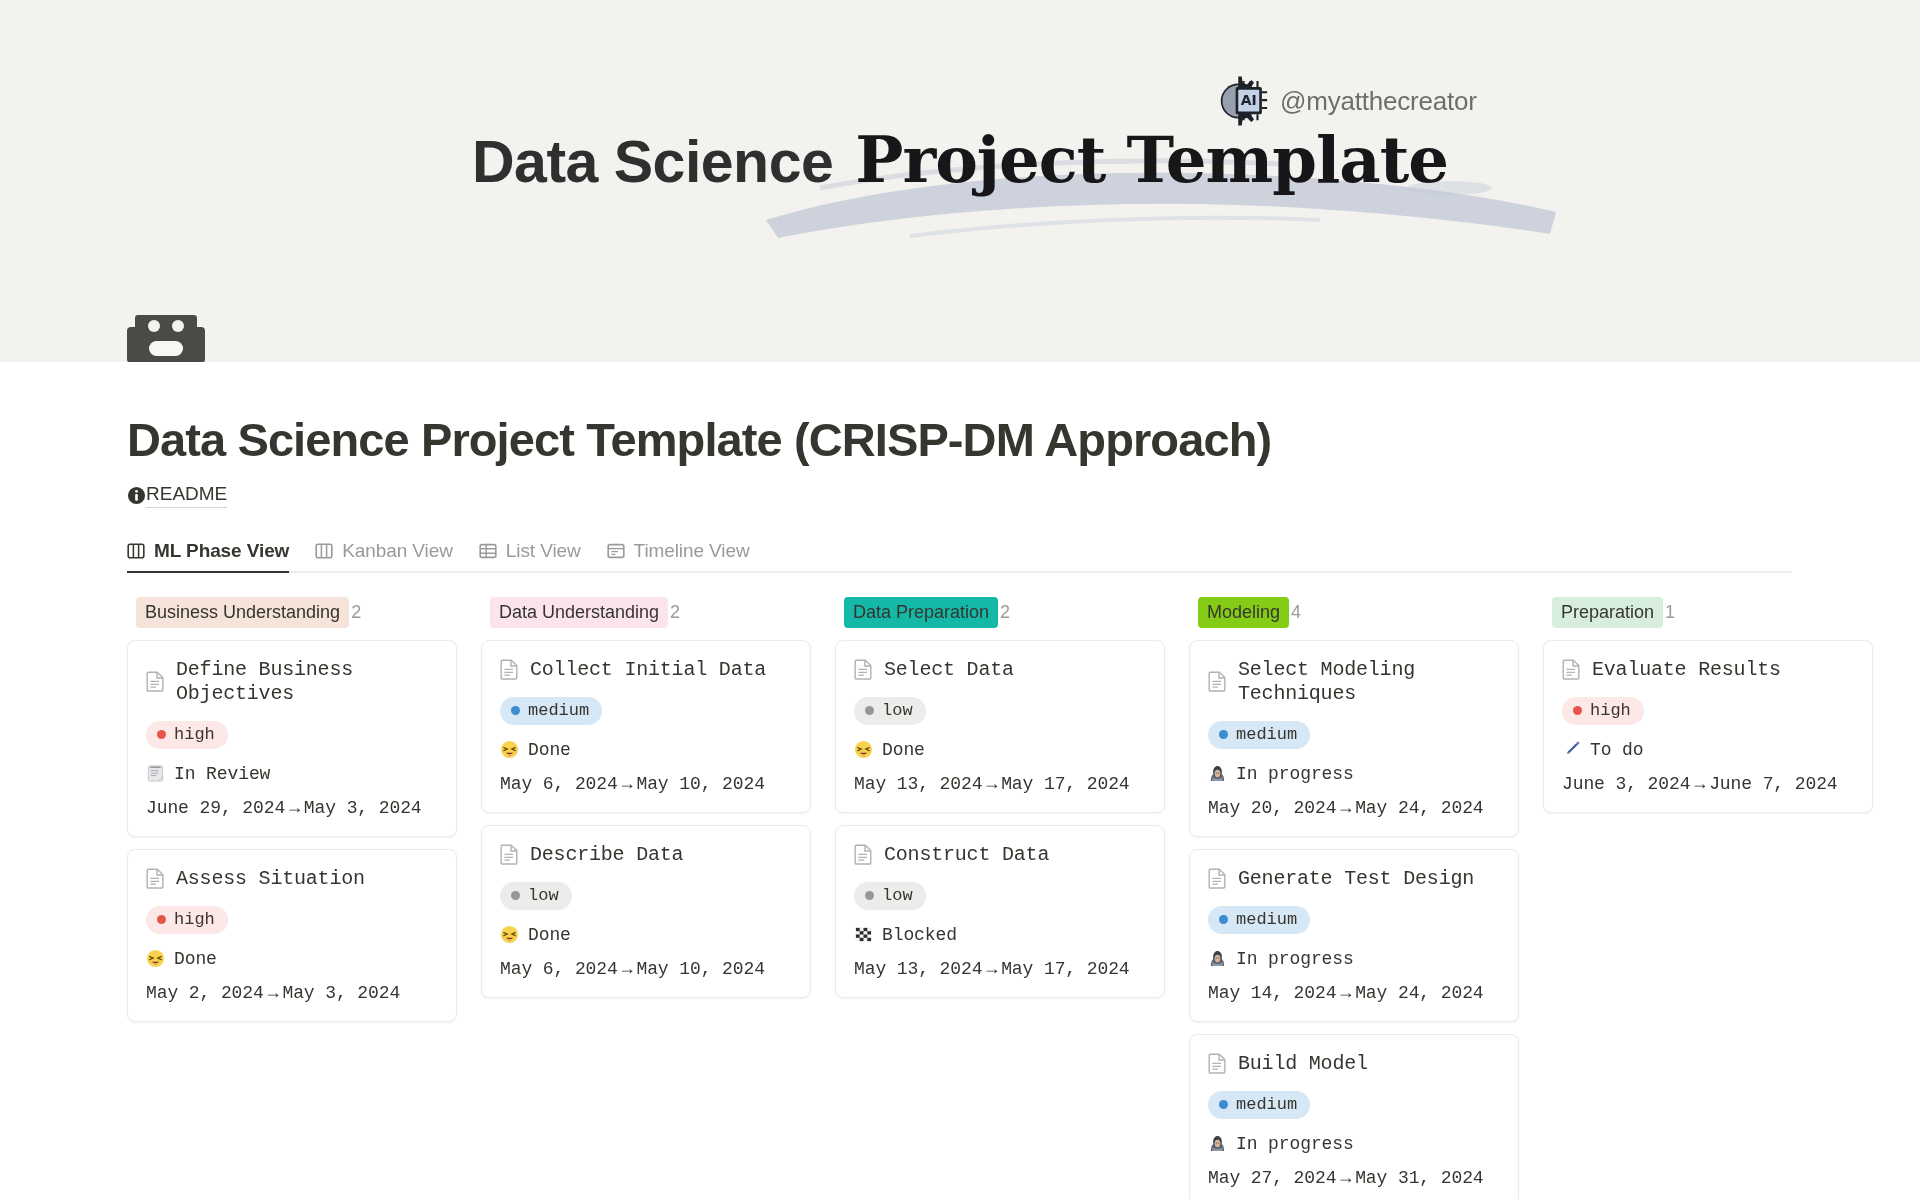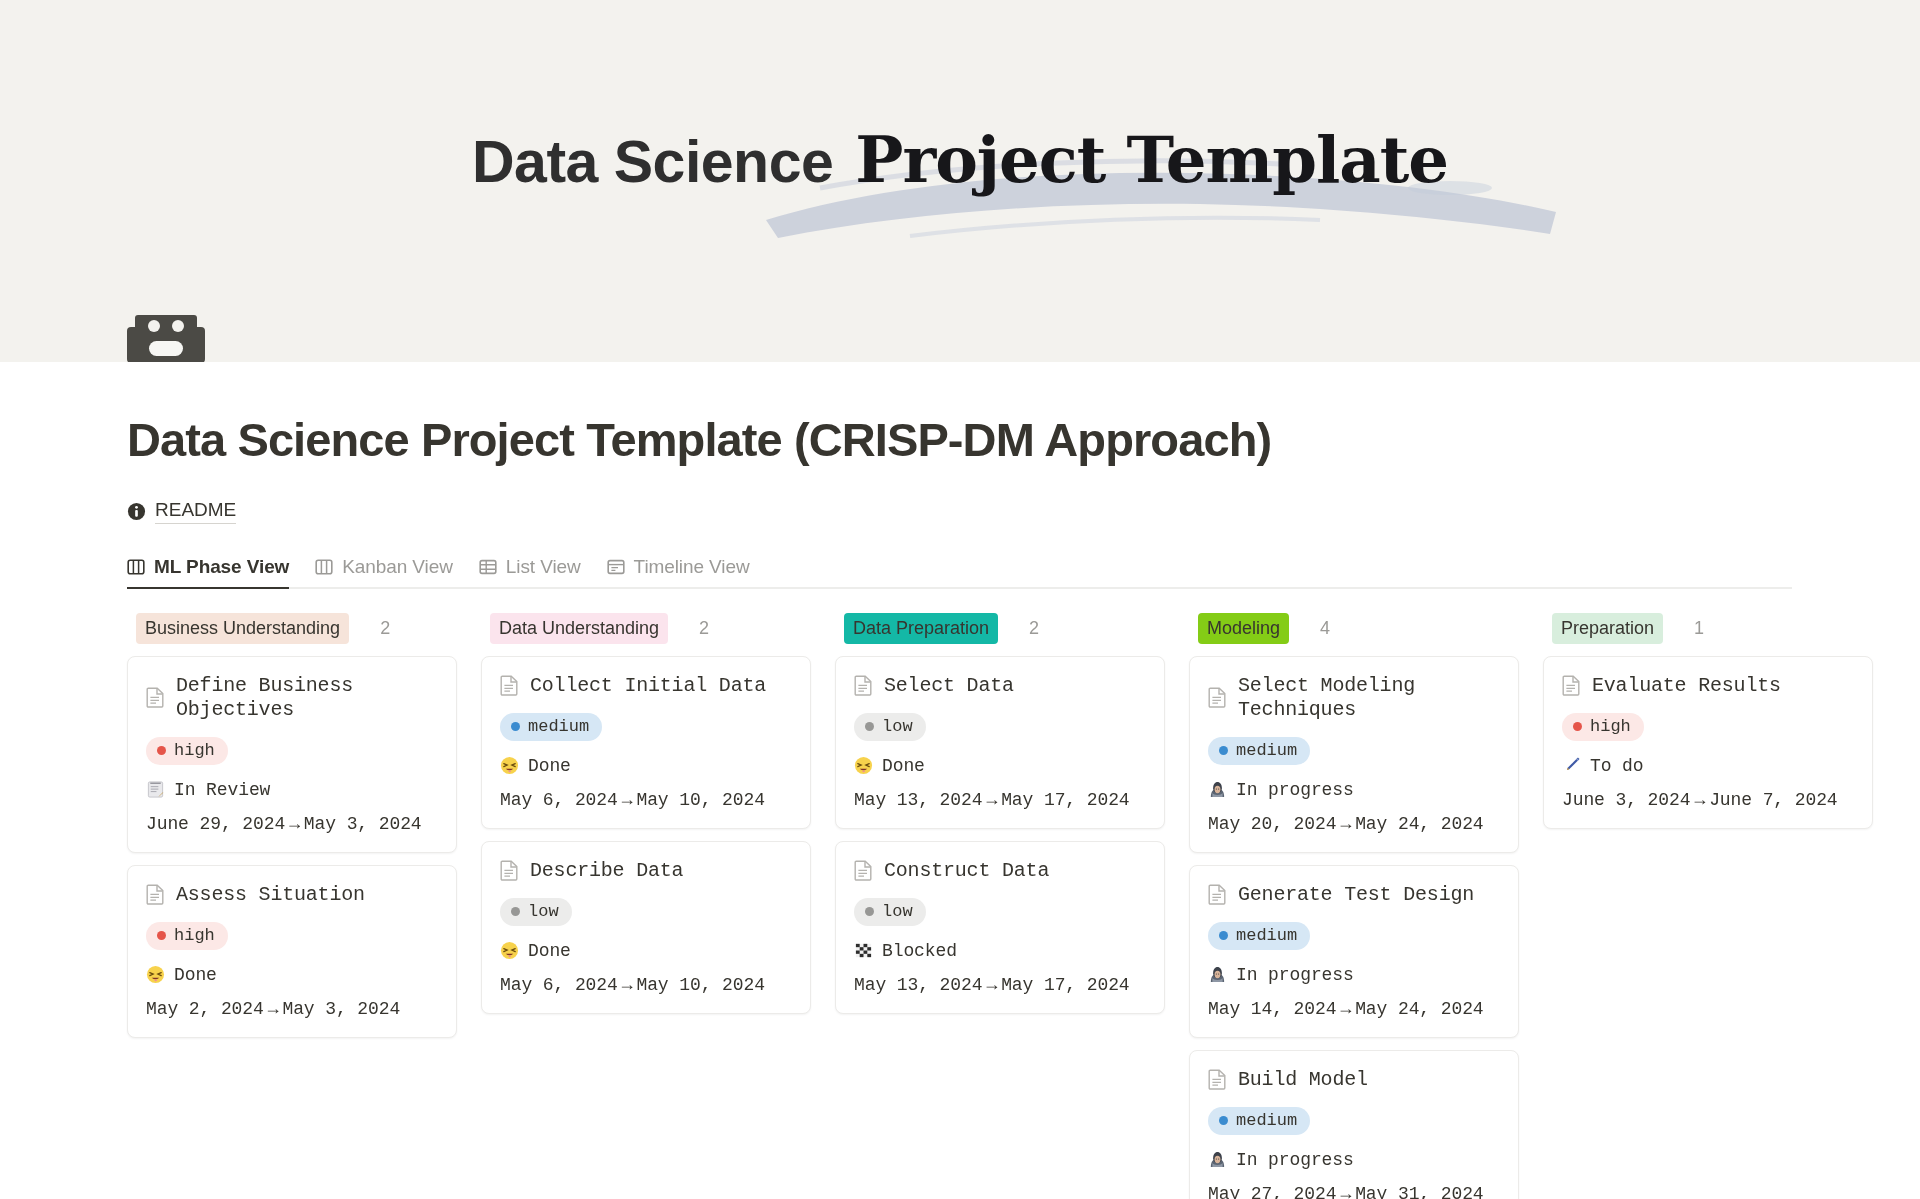--- a/index.html
+++ b/index.html
@@ -258,6 +258,24 @@
       <ellipse cx="690" cy="40" rx="42" ry="7" fill="#c4cbda" opacity="0.45"></ellipse>
     </svg>
 
+    <div class="credit">
+      <svg class="credit-logo" viewBox="0 0 64 64" aria-hidden="true">
+        <g fill="#1d2129">
+          <path d="M30 4 L34 4 L35 11 L40 13 L45 8 L48 11 L44 17 L47 22 L54 21 L55 25 L48 27 L48 37 L55 39 L54 43 L47 42 L44 47 L48 53 L45 56 L40 51 L35 53 L34 60 L30 60 Z"></path>
+          <circle cx="30" cy="32" r="20" fill="#1d2129"></circle>
+          <path d="M30 14 A18 18 0 0 0 30 50 Z" fill="#97a0ae"></path>
+        </g>
+        <rect x="27" y="16" width="30" height="31" rx="2" fill="#1d2129"></rect>
+        <rect x="30" y="19" width="24" height="25" rx="1" fill="#c3d1e6"></rect>
+        <text x="42" y="37" font-family="DejaVu Sans, sans-serif" font-size="16" font-weight="bold" fill="#1d2129" text-anchor="middle">AI</text>
+        <g stroke="#1d2129" stroke-width="2.4">
+          <path d="M36 16 V9 M44 16 V9 M52 16 V9"></path>
+          <path d="M36 47 V54 M44 47 V54 M52 47 V54"></path>
+          <path d="M57 22 H63 M57 31 H63 M57 40 H63"></path>
+        </g>
+      </svg>
+      <span class="credit-handle">@myatthecreator</span>
+    </div>
 
     <div class="banner-title-wrap">
       <span class="title-light">Data Science</span><span class="title-heavy">Project Template</span>

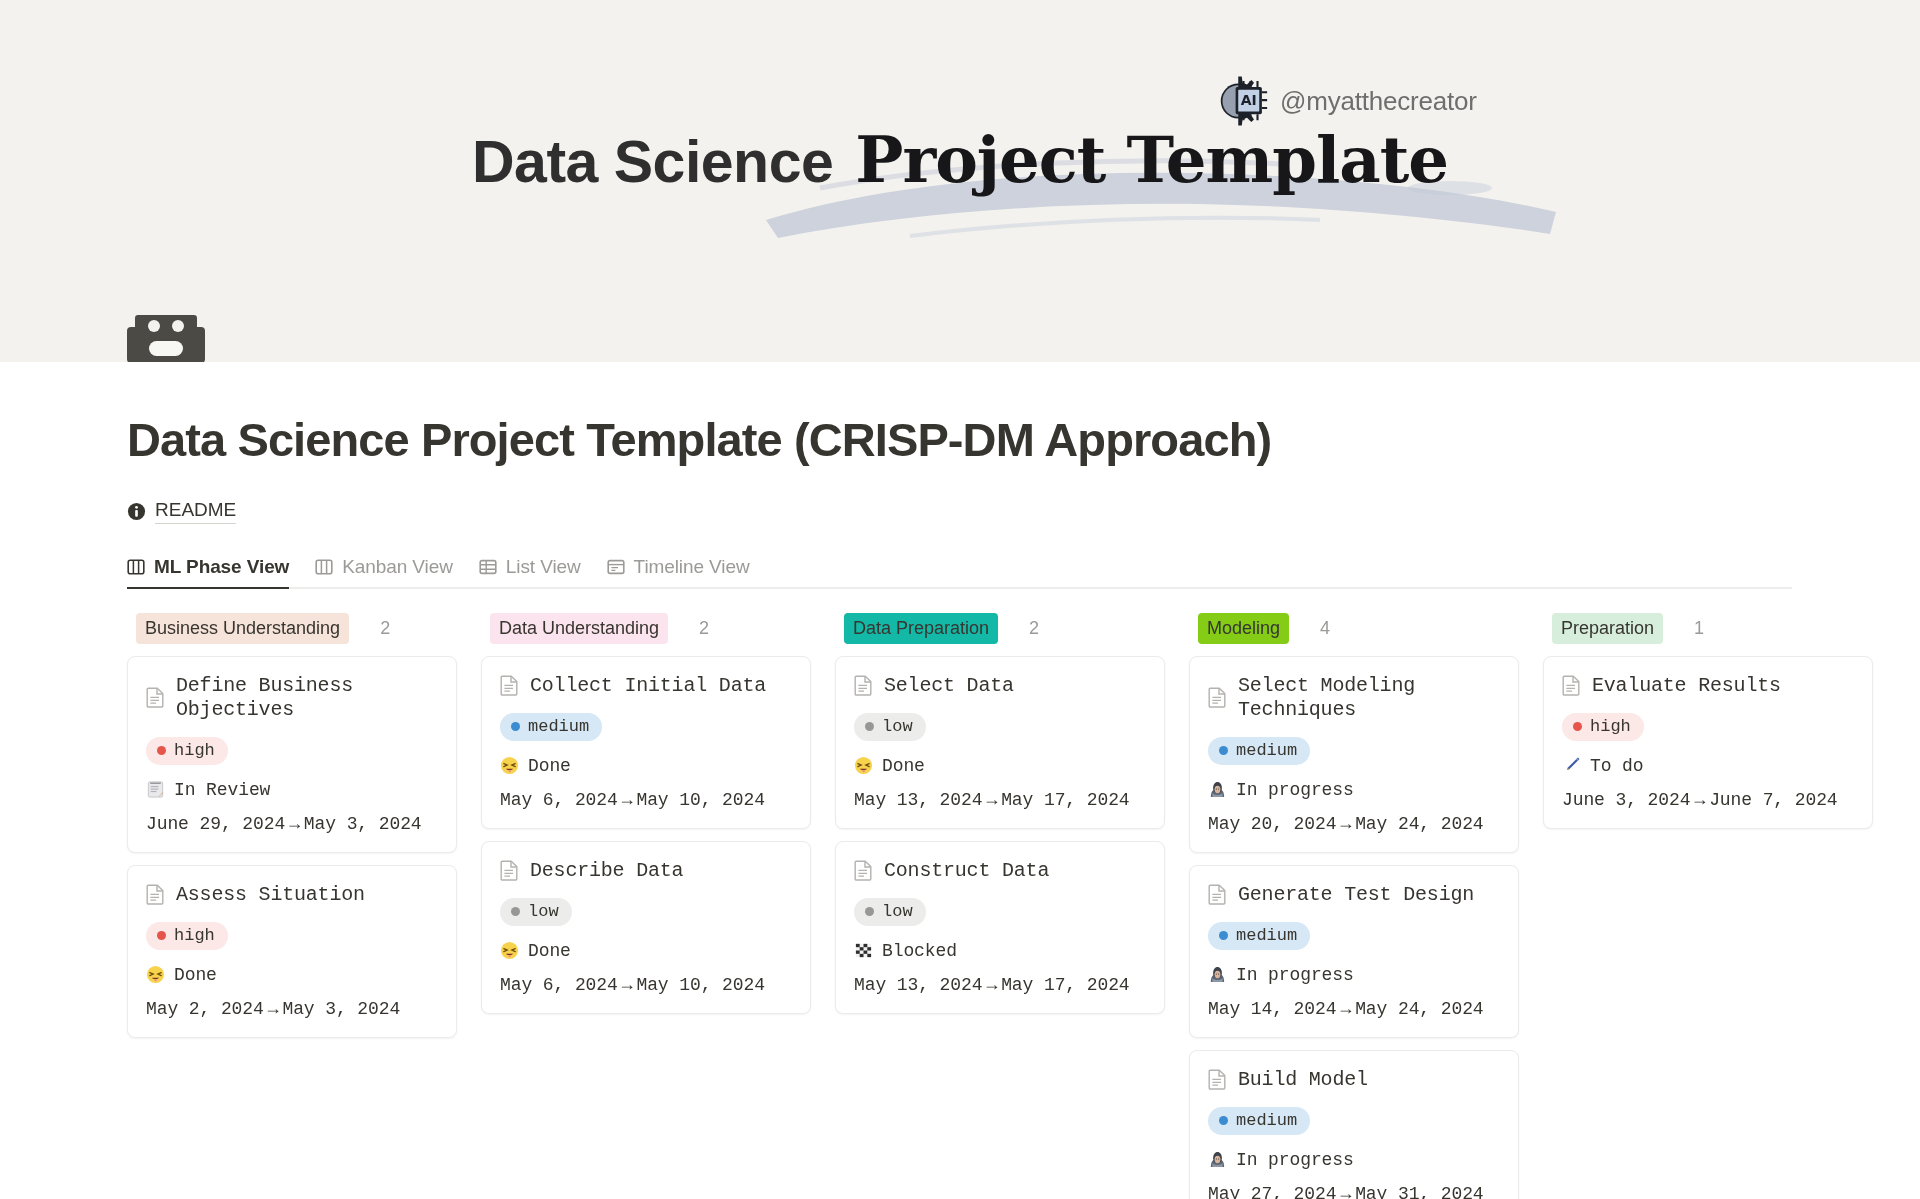--- a/index.html
+++ b/index.html
@@ -109,10 +109,10 @@
 
   .readme-row {
     margin-left: 127px;
-    margin-top: 32px;
+    margin-top: 16px;
     display: inline-flex;
     align-items: center;
-    gap: 9px;
+    gap: 0;
     cursor: pointer;
   }
   .readme-text {

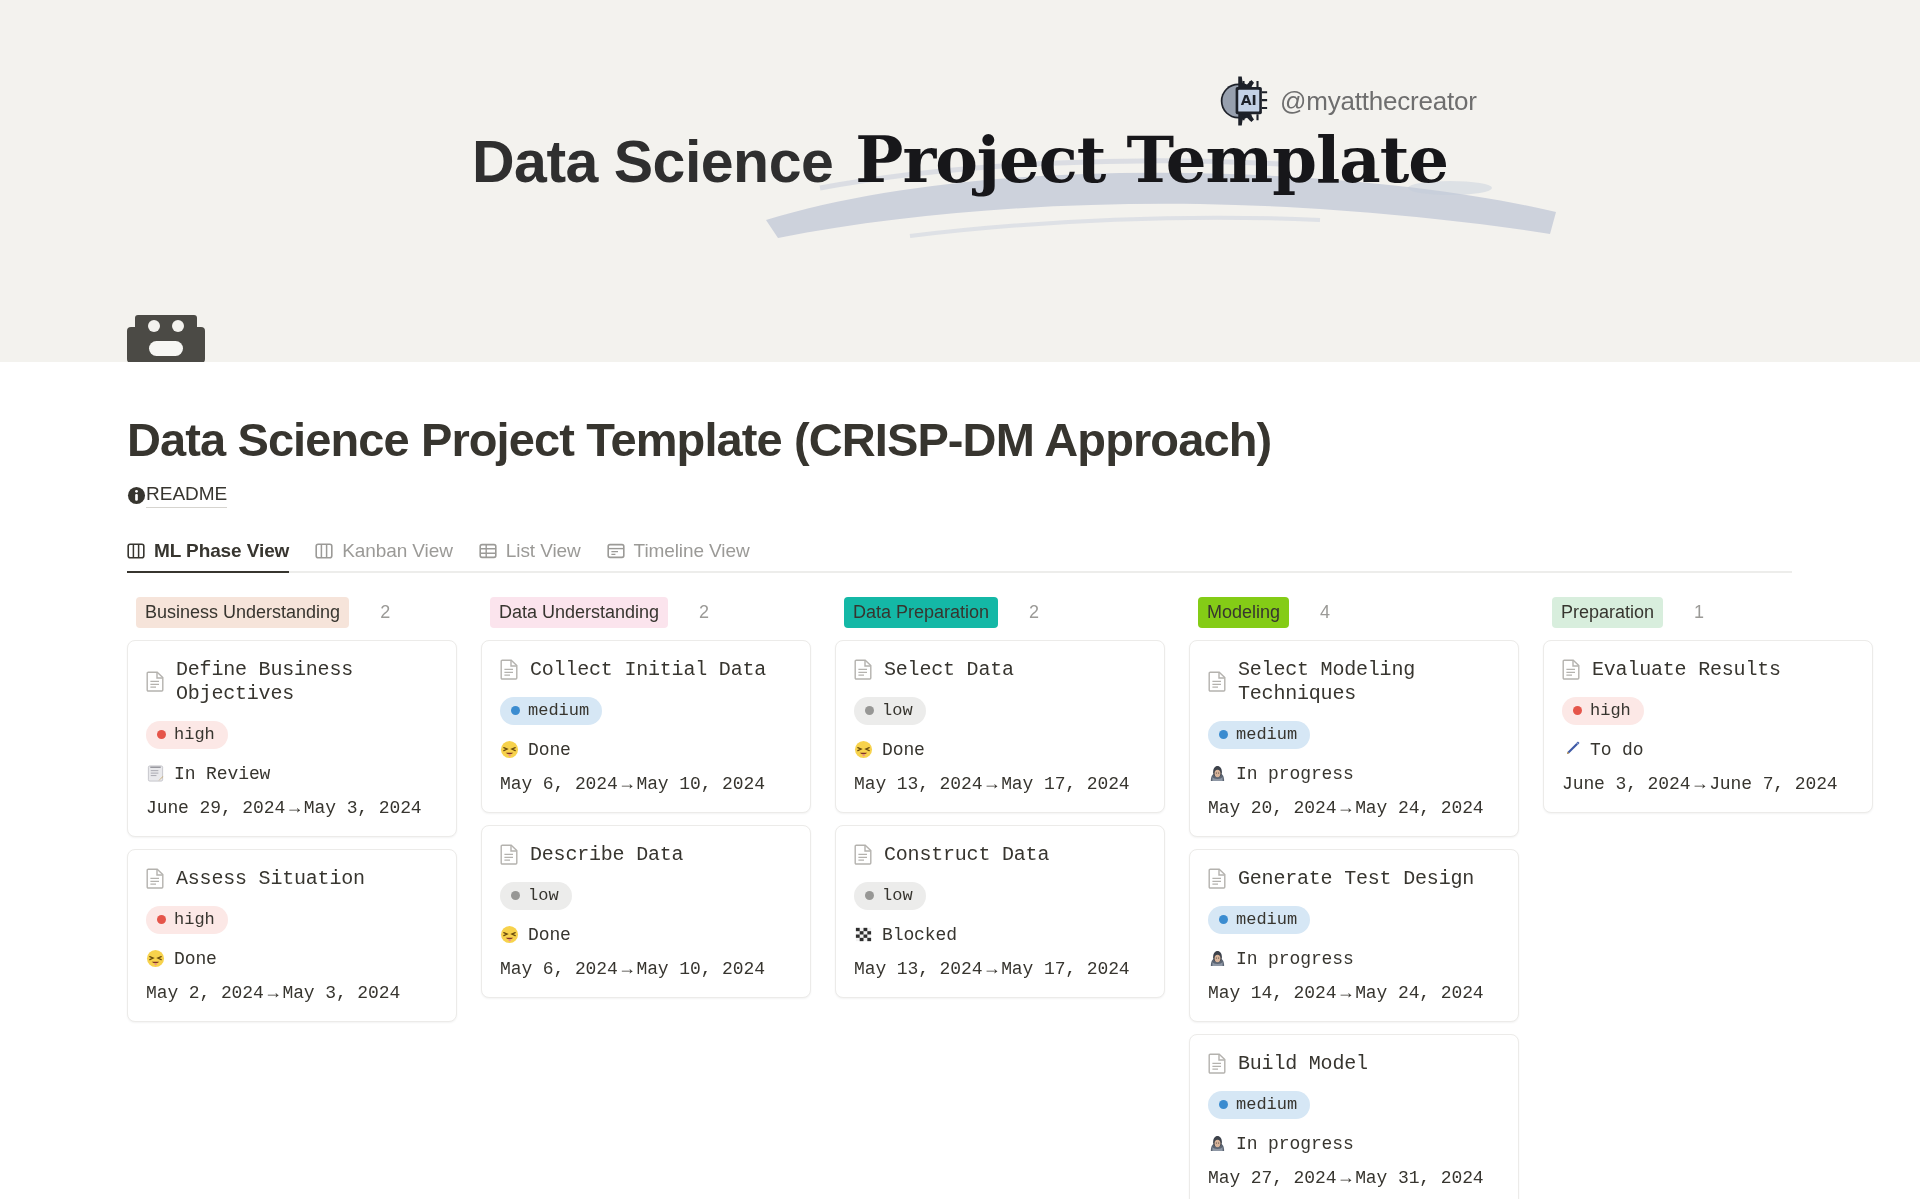--- a/index.html
+++ b/index.html
@@ -175,7 +175,7 @@
   .col-head {
     display: flex;
     align-items: center;
-    gap: 31px;
+    gap: 2px;
     height: 28px;
     margin-bottom: 13px;
     padding-left: 9px;

